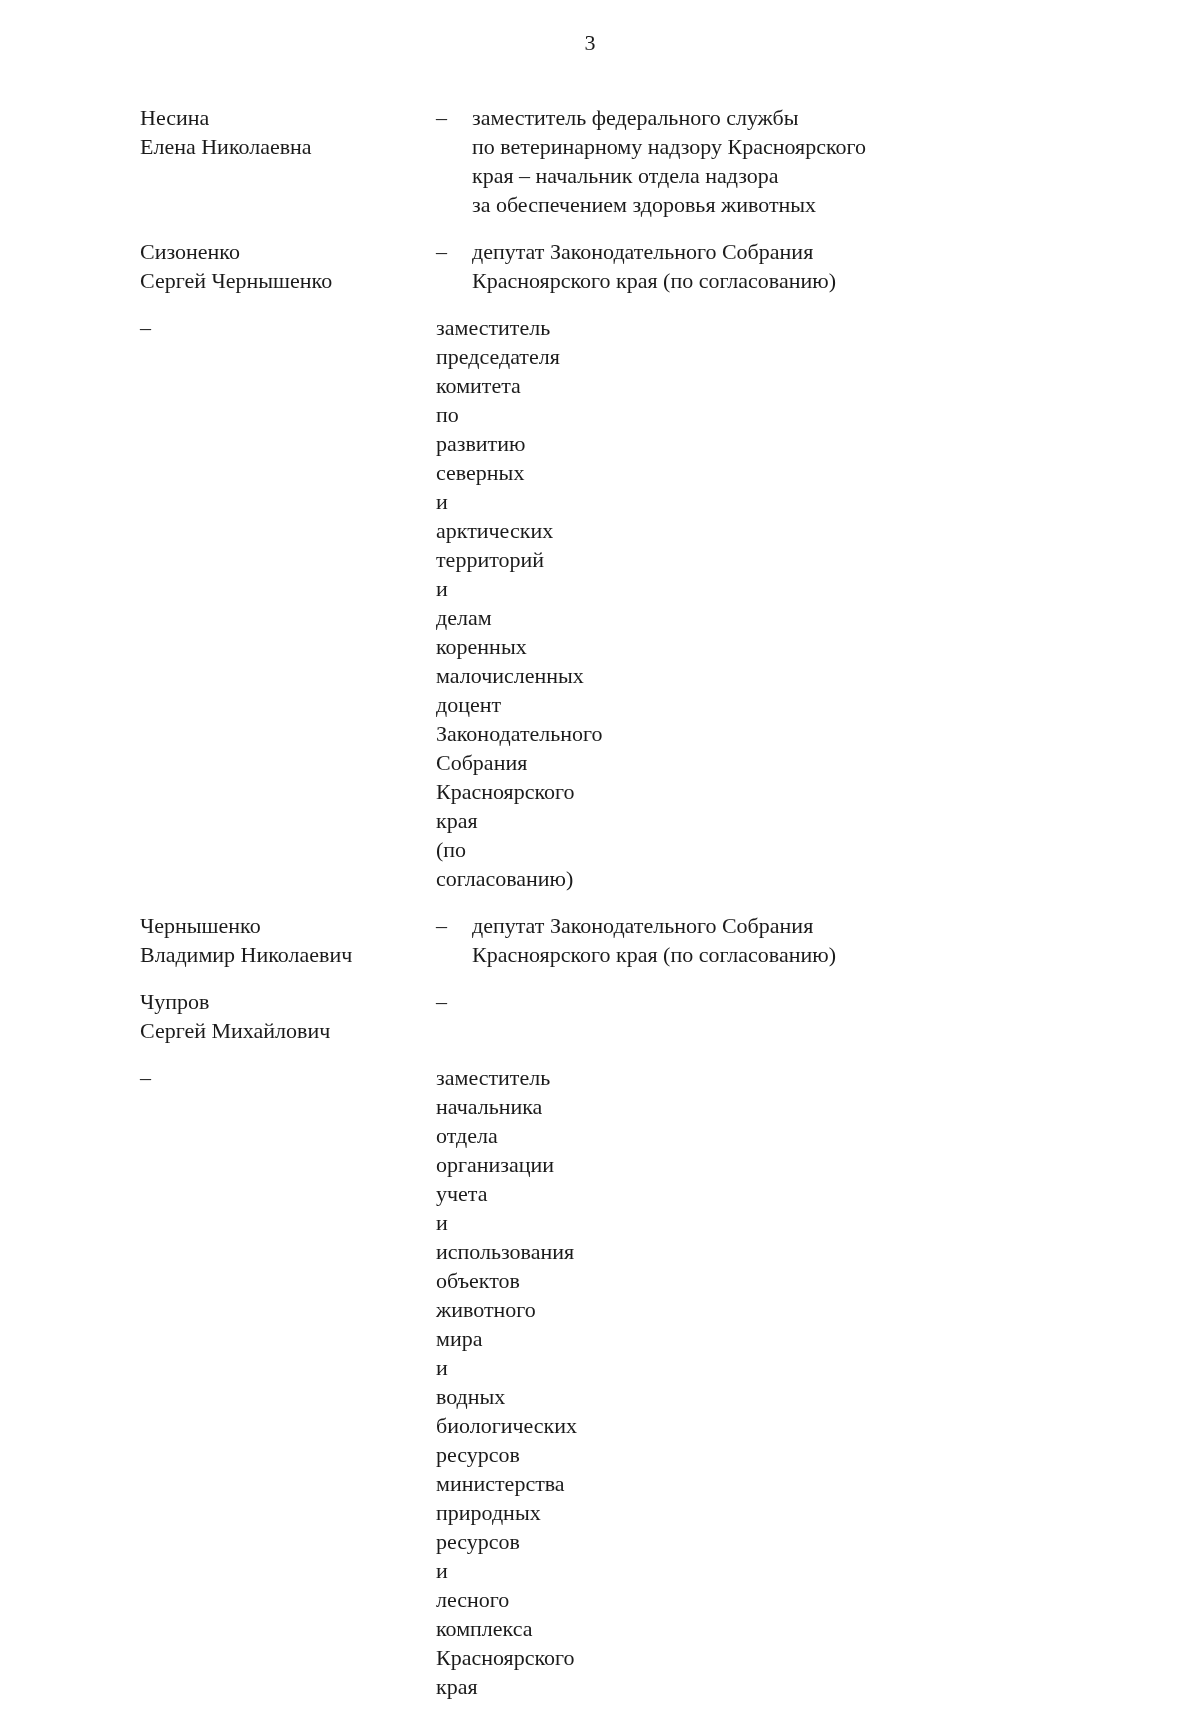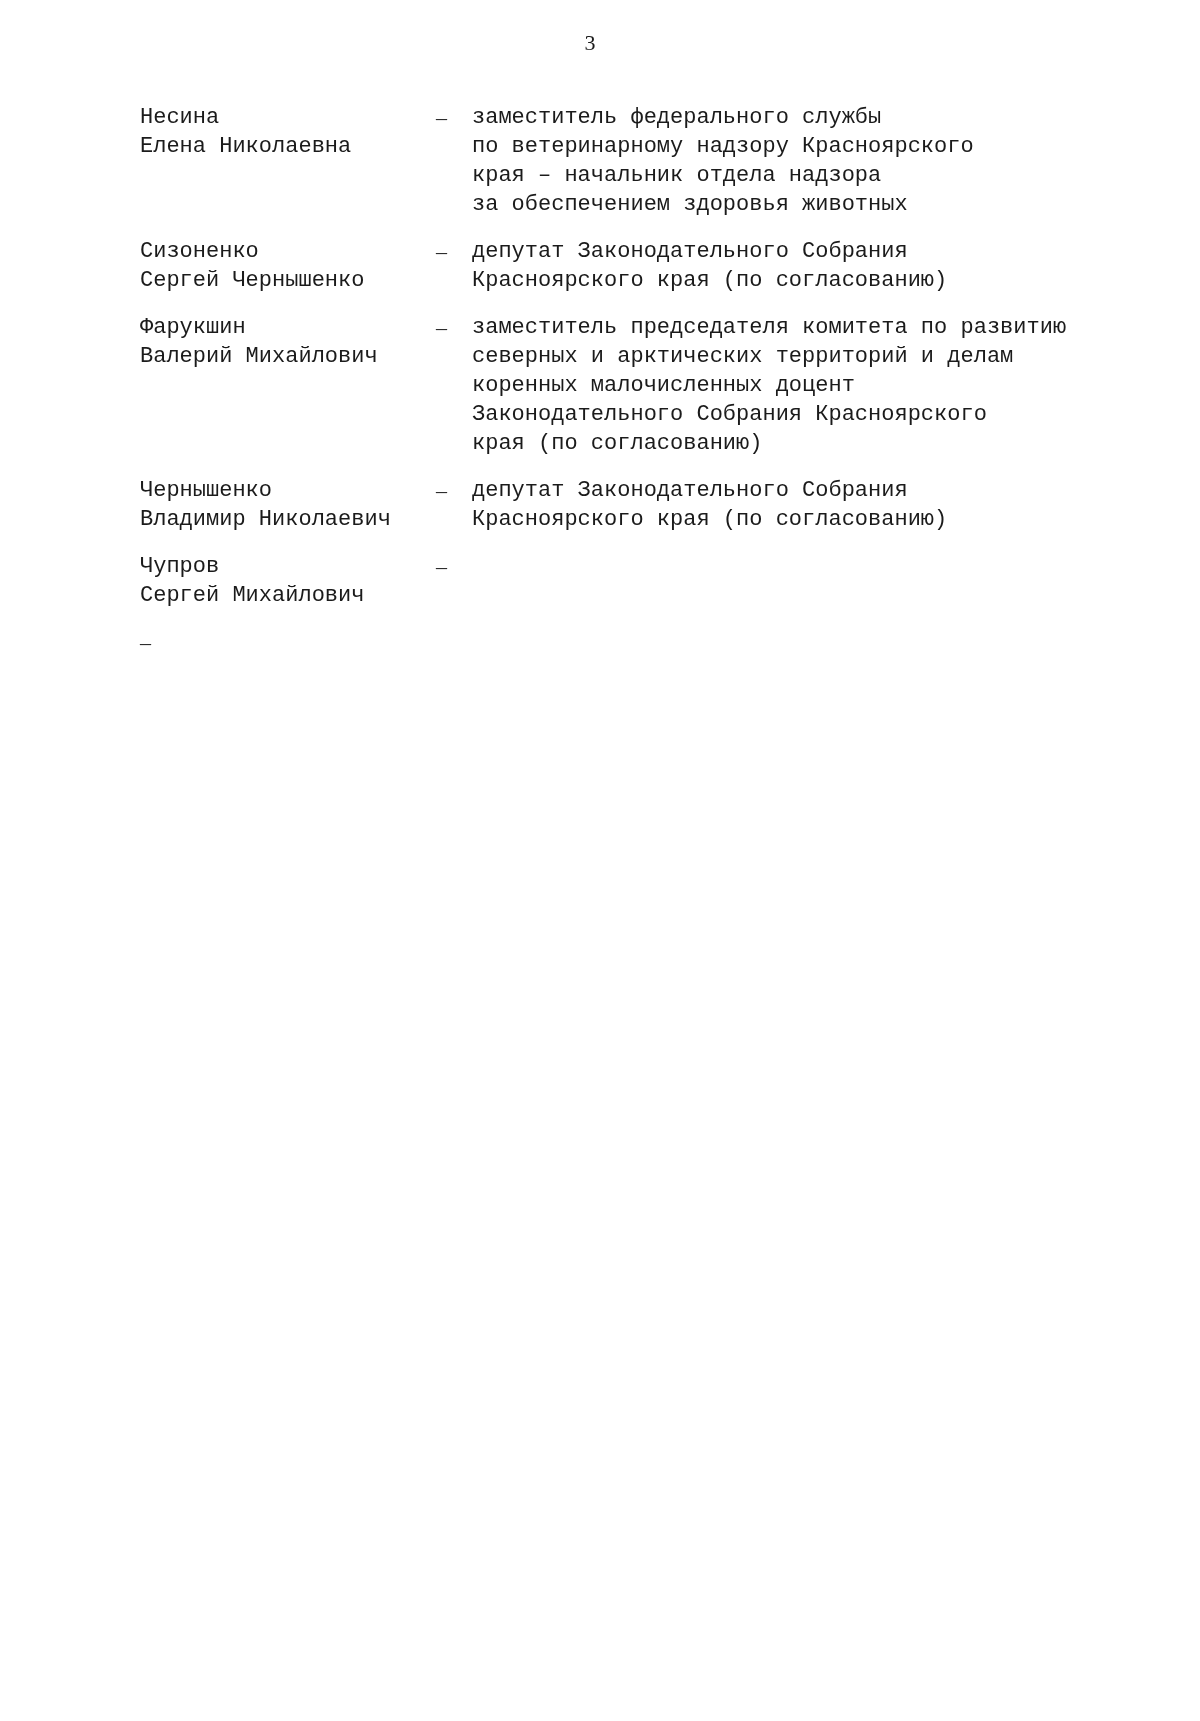--- a/index.html
+++ b/index.html
@@ -41,7 +41,6 @@
   }
   .name, .position {
     white-space: pre-line;
-    font-family: Liberation Mono, monospace;
   }
   .dash {
     text-align: left;

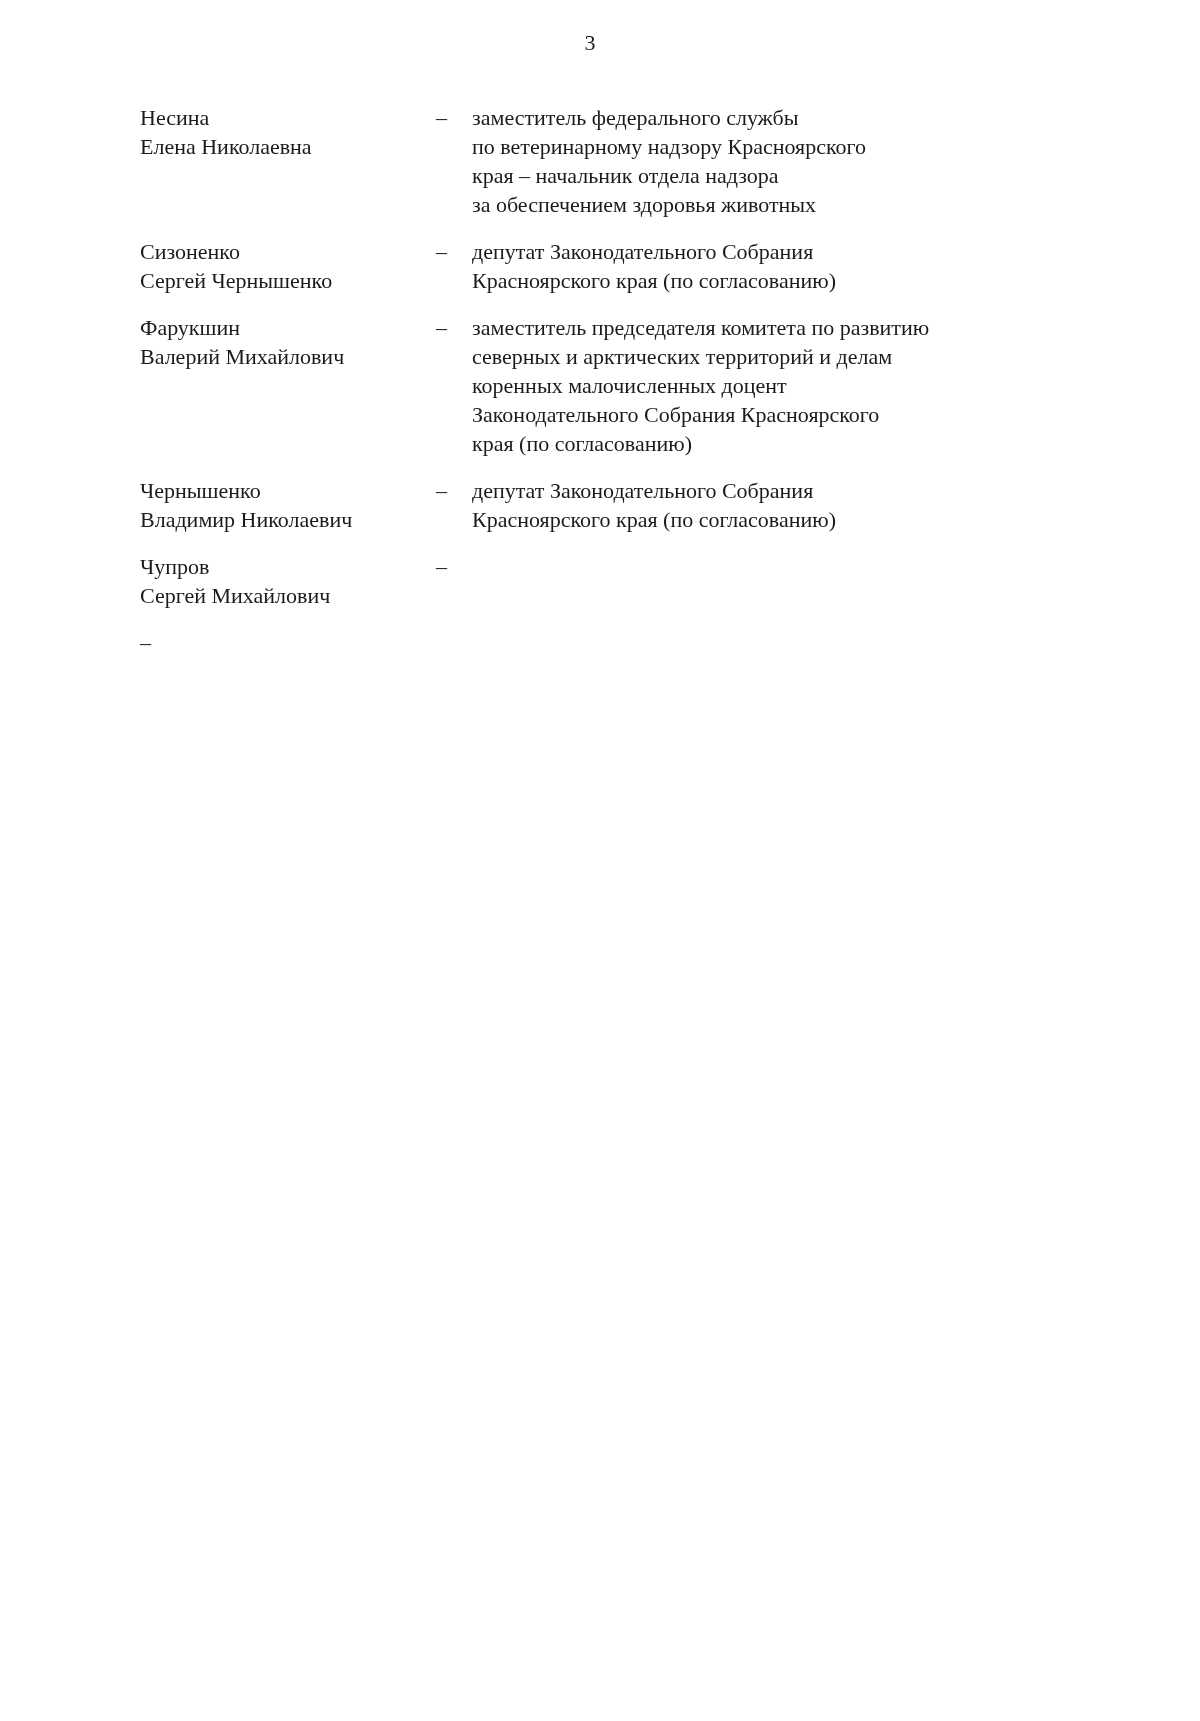--- a/index.html
+++ b/index.html
@@ -73,8 +73,6 @@
     </div>
 
     <div class="entry">
-      <div class="name">Фарукшин
-Валерий Михайлович</div>
       <div class="dash">–</div>
       <div class="position">заместитель председателя комитета по развитию
 северных и арктических территорий и делам

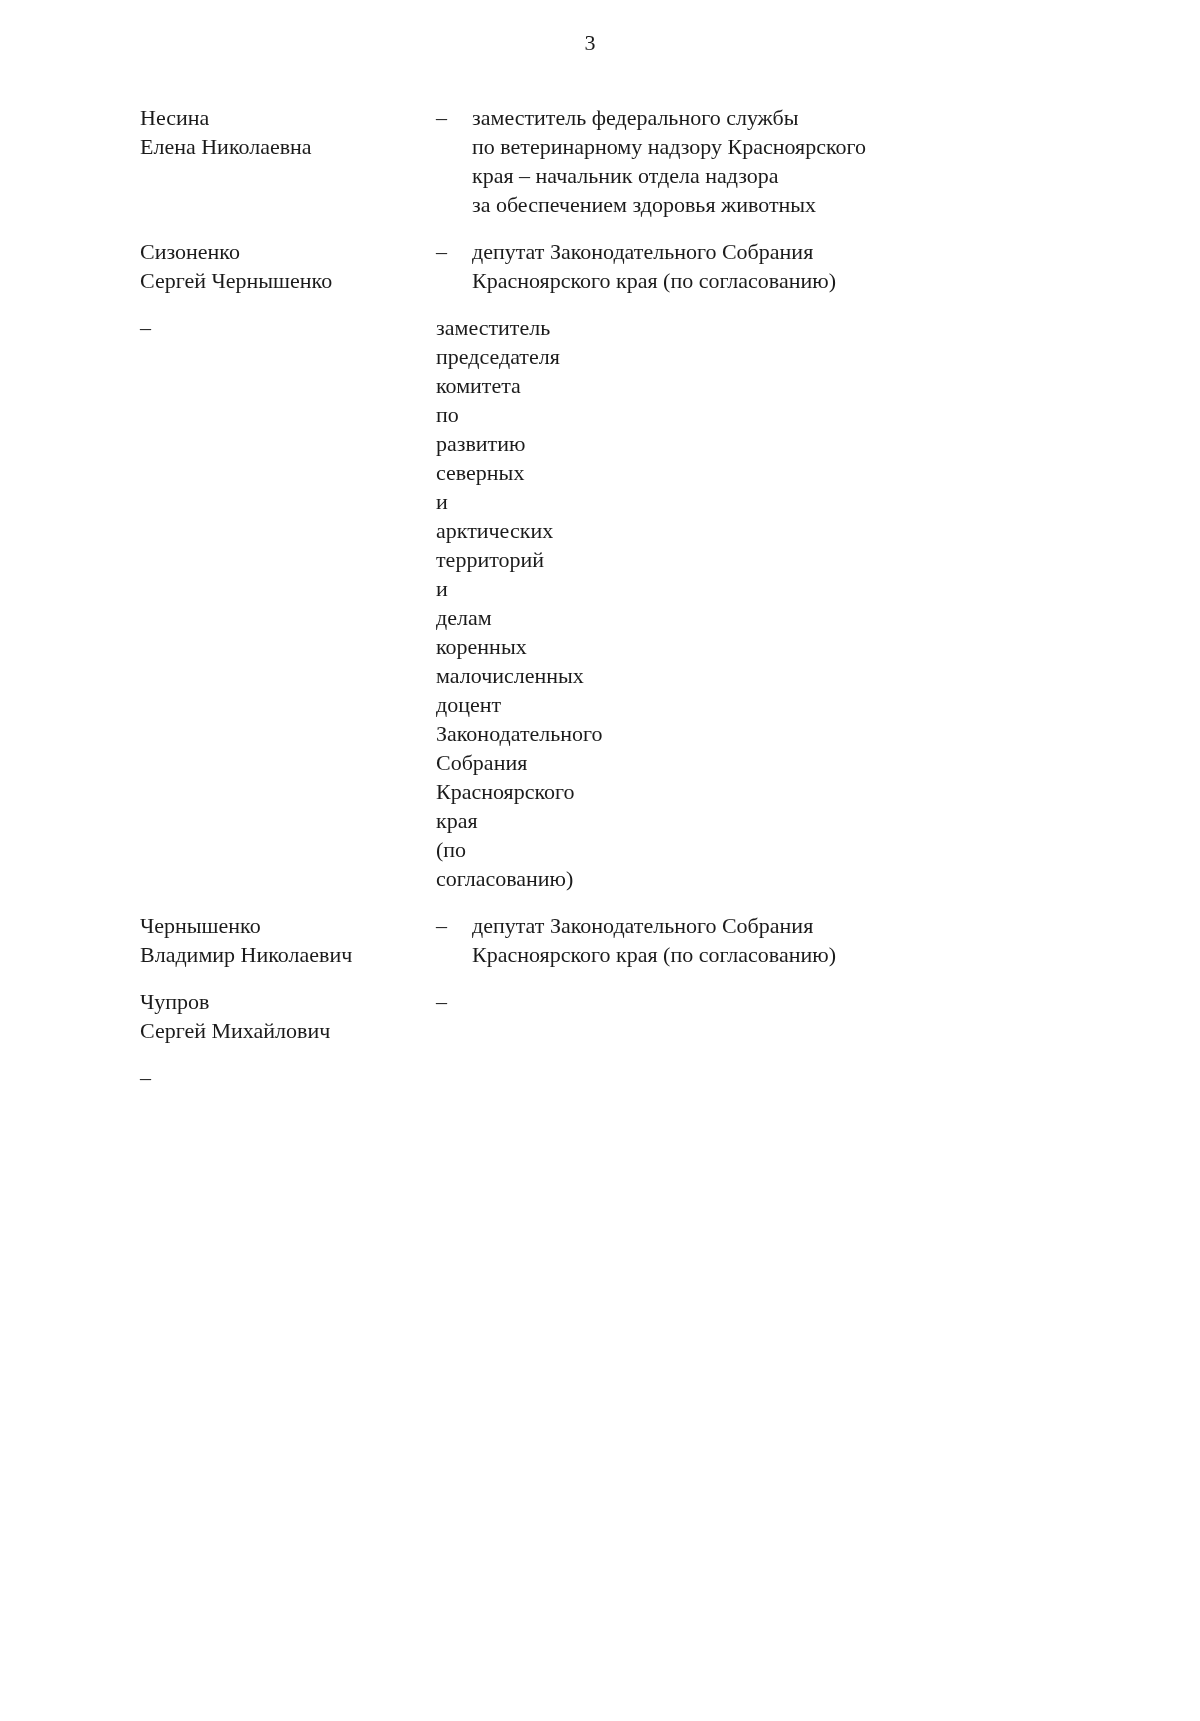--- a/index.html
+++ b/index.html
@@ -97,6 +97,11 @@
 
     <div class="entry">
       <div class="dash">–</div>
+      <div class="position">заместитель начальника отдела организации
+учета и использования объектов животного
+мира и водных биологических ресурсов
+министерства природных ресурсов и лесного
+комплекса Красноярского края</div>
     </div>
 
   </div>

